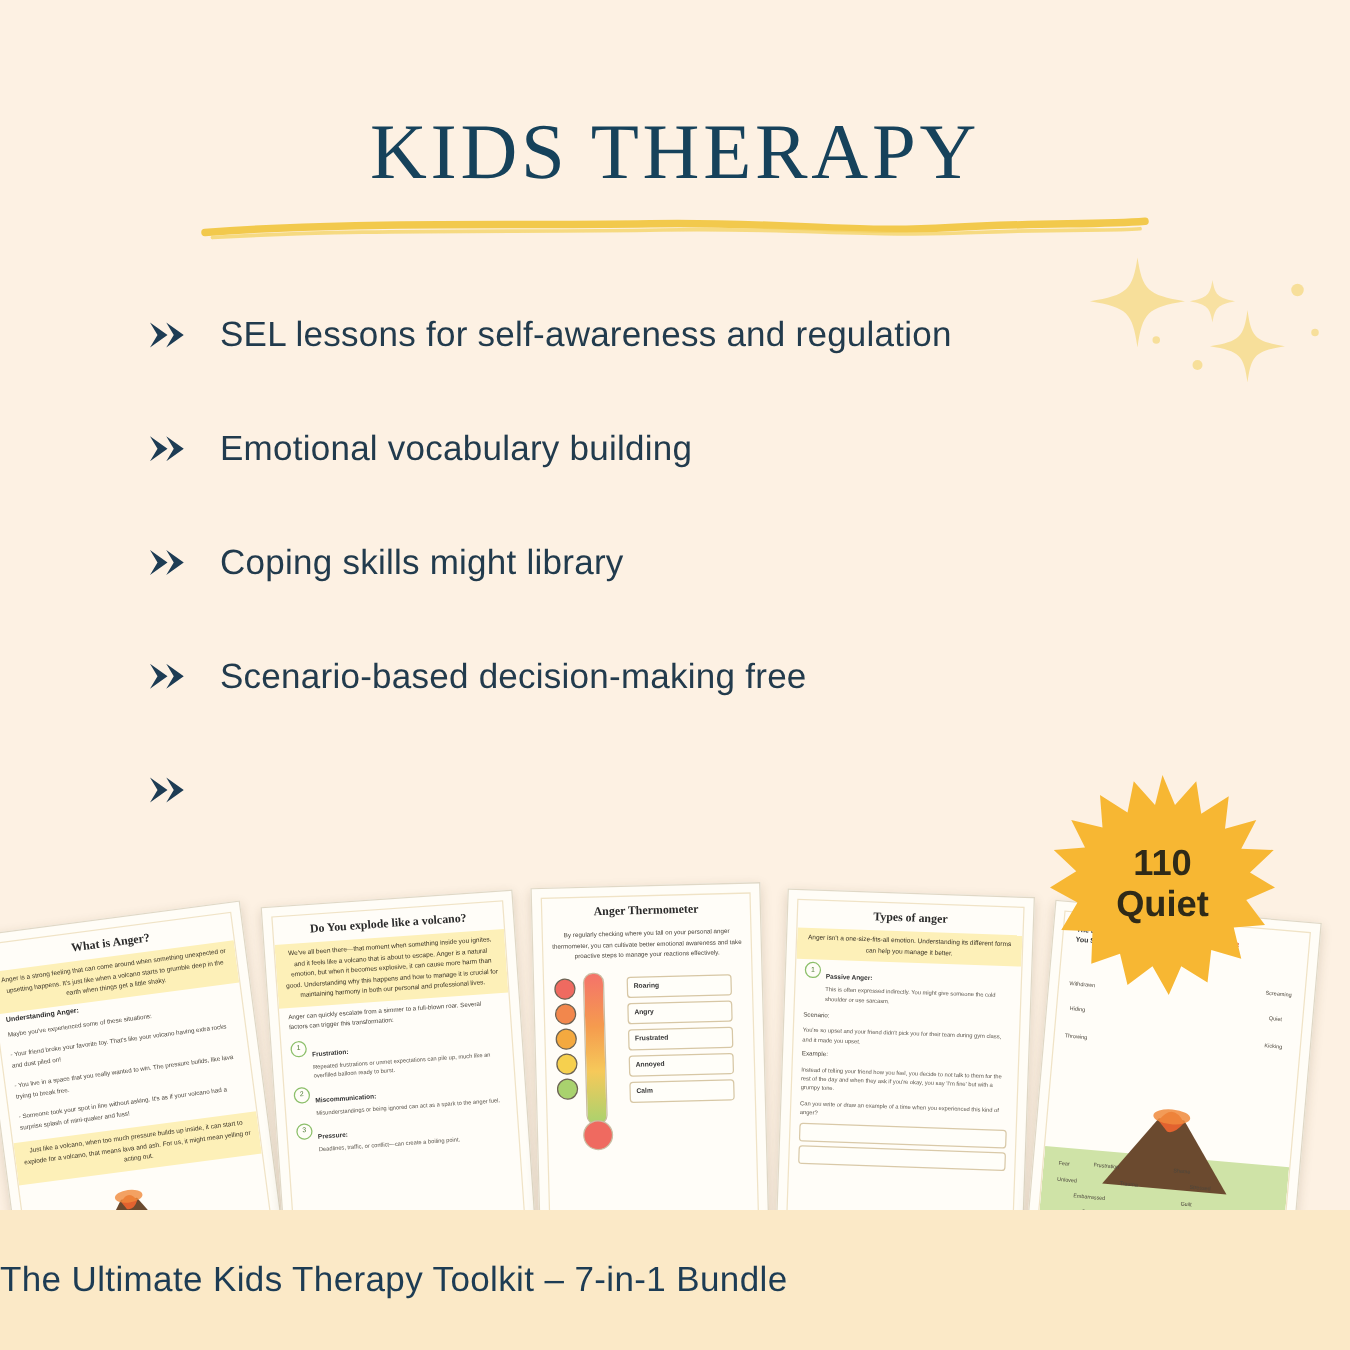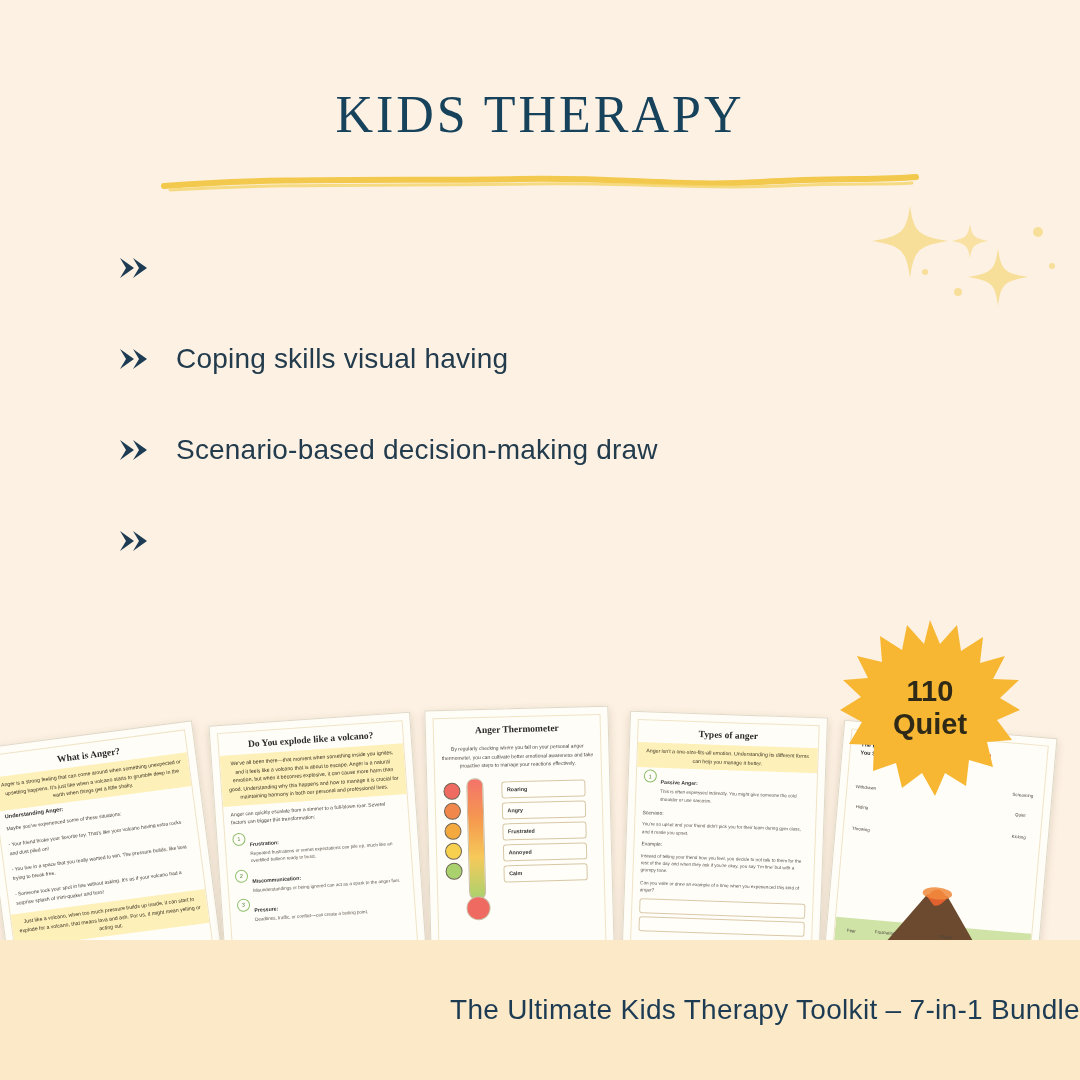--- a/index.html
+++ b/index.html
@@ -23,7 +23,7 @@
     width: 100%;
     text-align: center;
     font-family: "Liberation Serif", serif;
-    font-size: 52px;
+    font-size: 63px;
     letter-spacing: 3px;
     color: #16425b;
     font-weight: 400;

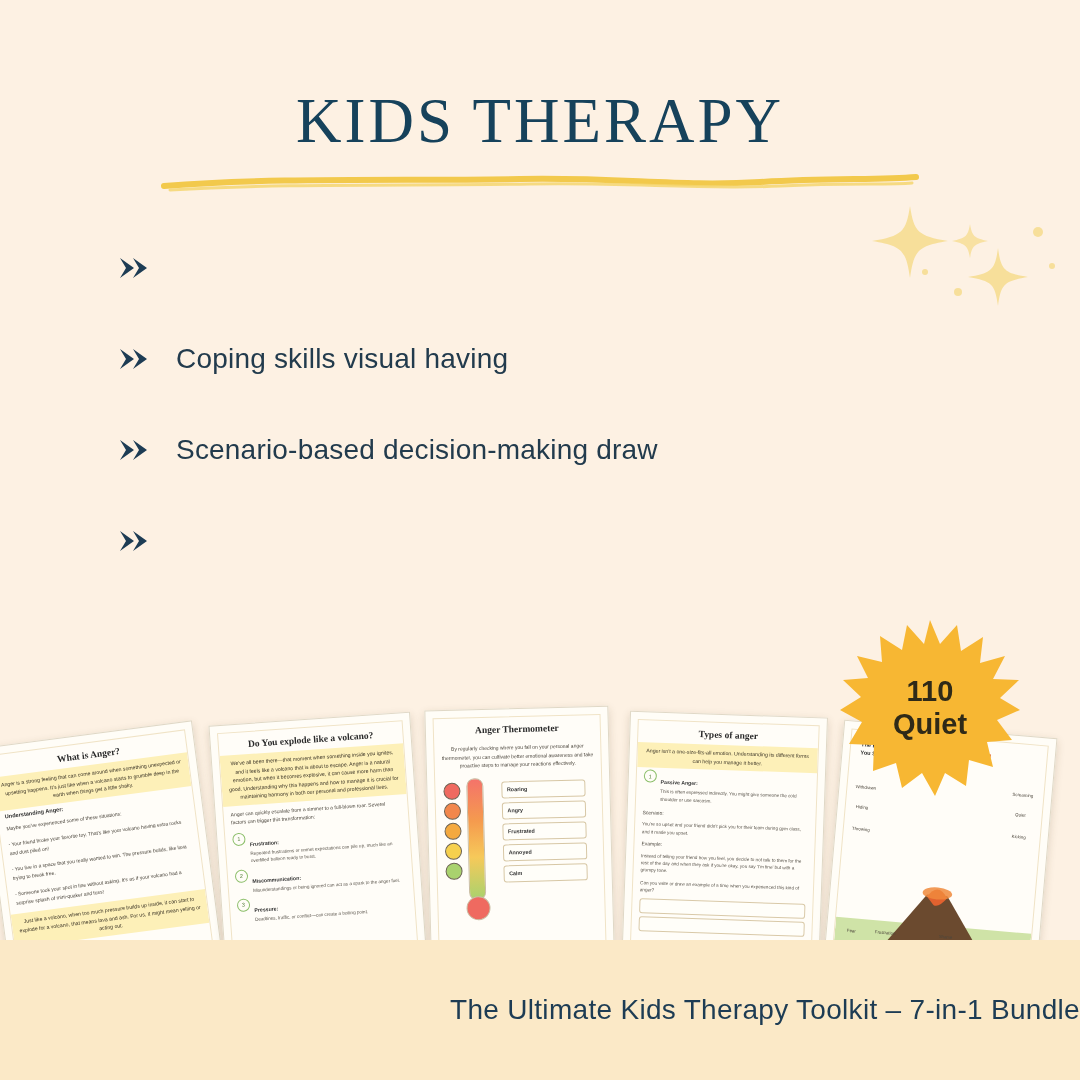--- a/index.html
+++ b/index.html
@@ -263,6 +263,15 @@
 
 <div class="features">
 
+  <div class="feature-row">
+    <span class="feature-arrow">
+      <svg width="34" height="22" viewBox="0 0 34 22">
+          <path d="M2 1 L16 11 L2 21 L8 11 Z" fill="#1d3c54"></path>
+          <path d="M15 1 L29 11 L15 21 L21 11 Z" fill="#1d3c54"></path>
+        </svg>
+    </span>
+    <span class="feature-text">SEL lessons for self-awareness and regulation</span>
+  </div>
 
   <div class="feature-row">
     <span class="feature-arrow">

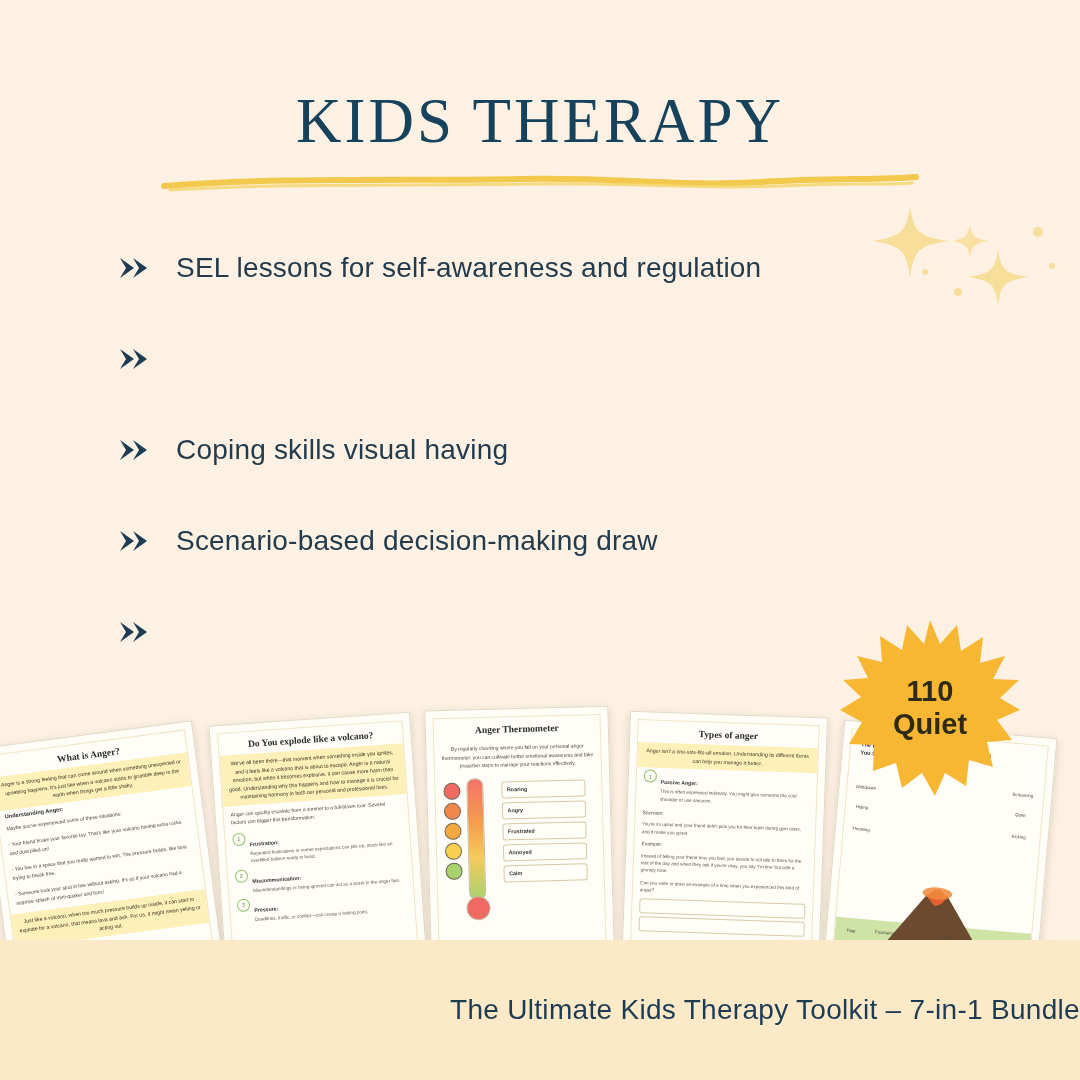--- a/index.html
+++ b/index.html
@@ -280,6 +280,7 @@
           <path d="M15 1 L29 11 L15 21 L21 11 Z" fill="#1d3c54"></path>
         </svg>
     </span>
+    <span class="feature-text">Emotional vocabulary building</span>
   </div>
 
   <div class="feature-row">

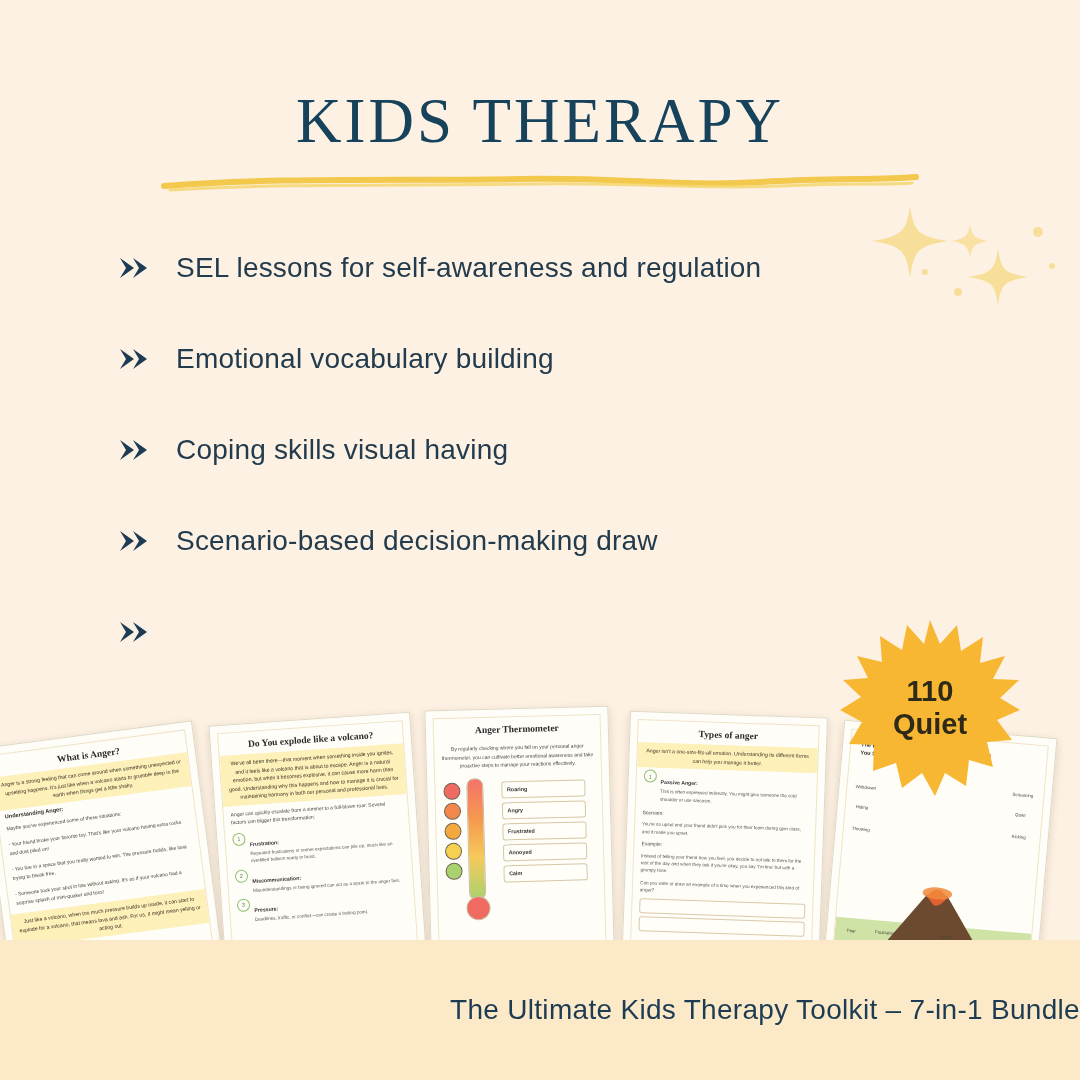--- a/index.html
+++ b/index.html
@@ -290,7 +290,7 @@
           <path d="M15 1 L29 11 L15 21 L21 11 Z" fill="#1d3c54"></path>
         </svg>
     </span>
-    <span class="feature-text">Coping skills visual having</span>
+    <span class="feature-text">Coping skills might library</span>
   </div>
 
   <div class="feature-row">

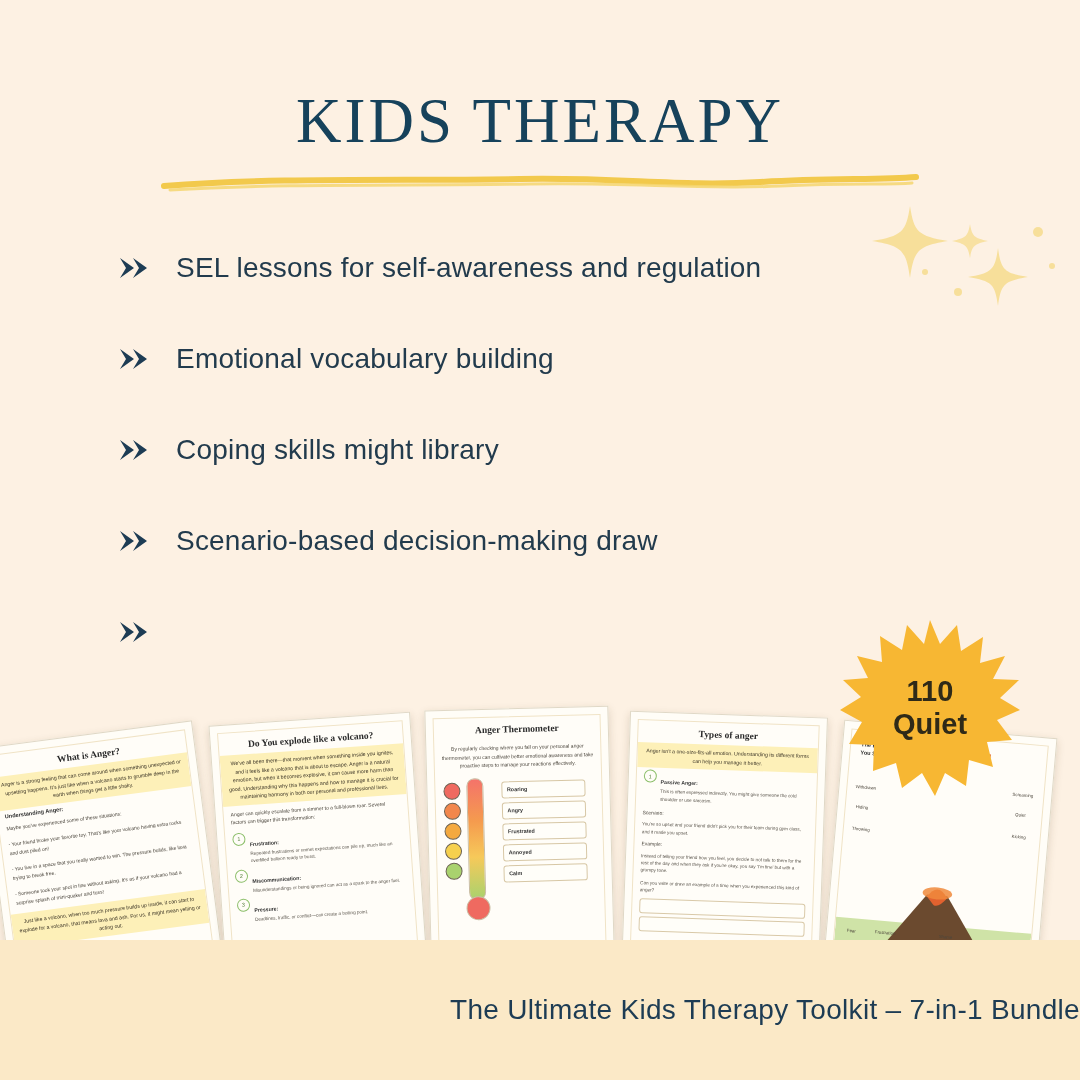--- a/index.html
+++ b/index.html
@@ -300,7 +300,7 @@
           <path d="M15 1 L29 11 L15 21 L21 11 Z" fill="#1d3c54"></path>
         </svg>
     </span>
-    <span class="feature-text">Scenario-based decision-making draw</span>
+    <span class="feature-text">Scenario-based decision-making free</span>
   </div>
 
   <div class="feature-row">

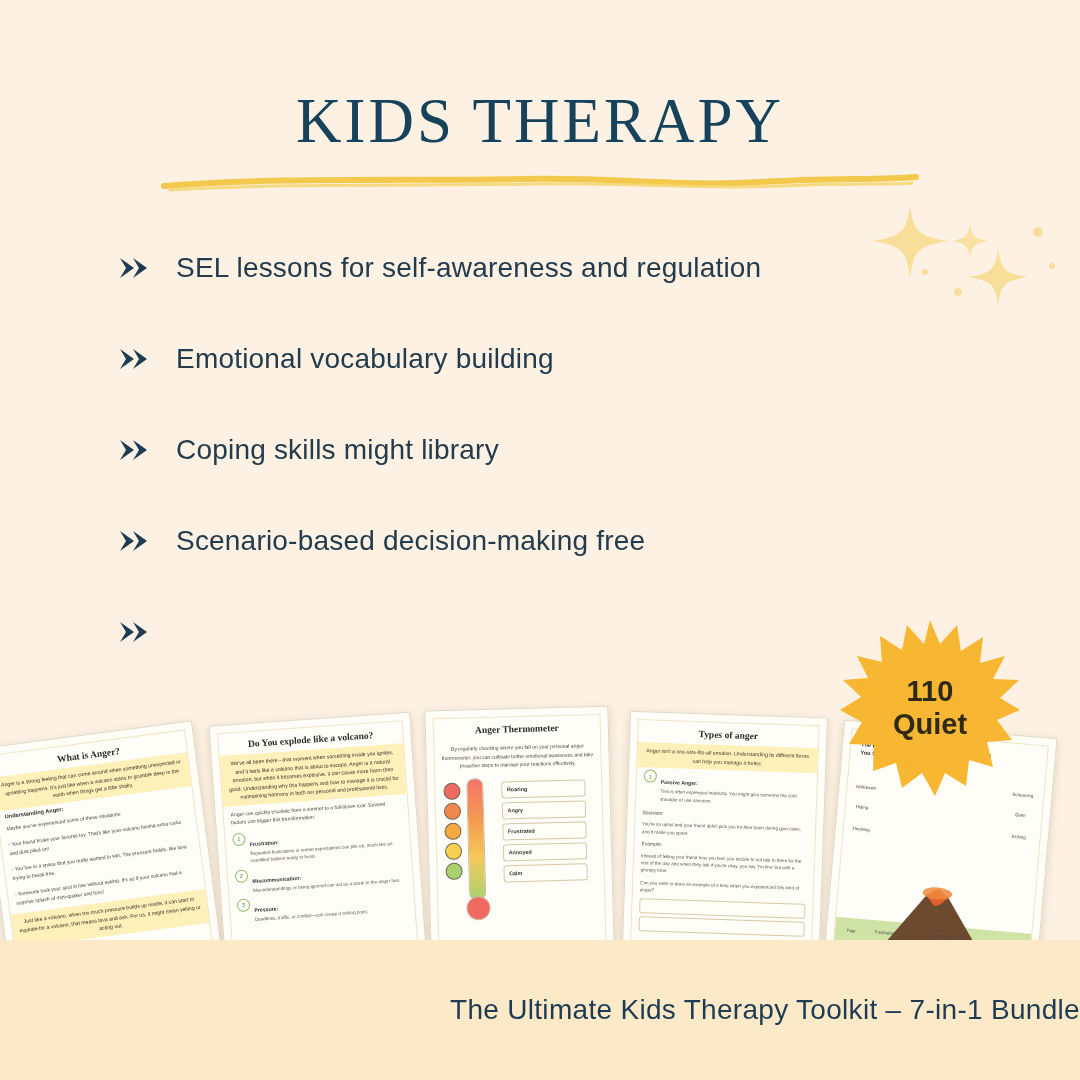--- a/index.html
+++ b/index.html
@@ -99,11 +99,11 @@
     left: 0;
     bottom: 0;
     width: 100%;
-    height: 140px;
+    height: 112px;
     background: #fbe9c7;
     display: flex;
     align-items: center;
-    justify-content: flex-end;
+    justify-content: flex-start;
   }
   .footer-text {
     font-size: 28px;

